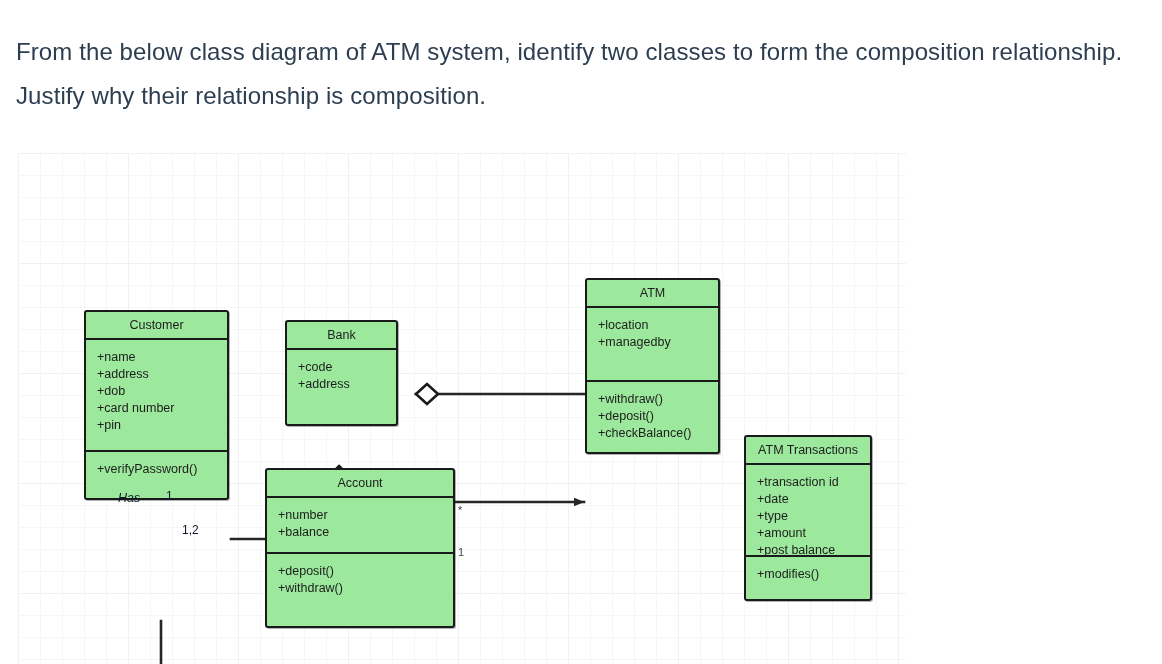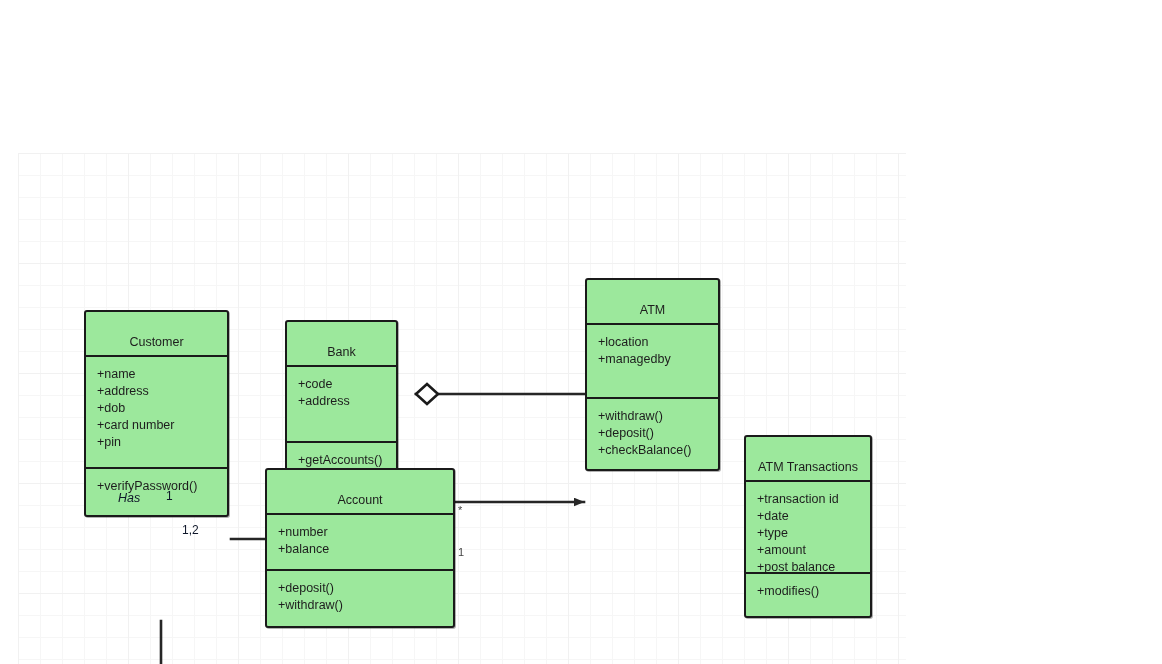--- a/index.html
+++ b/index.html
@@ -87,6 +87,10 @@
 
 <div id="root">
 
+  <div class="question">
+    <span>From the below class diagram of ATM system,  identify two classes to form the</span>
+    <span>composition relationship. Justify why their relationship is composition.</span>
+  </div>
 
   <div id="canvas">
 

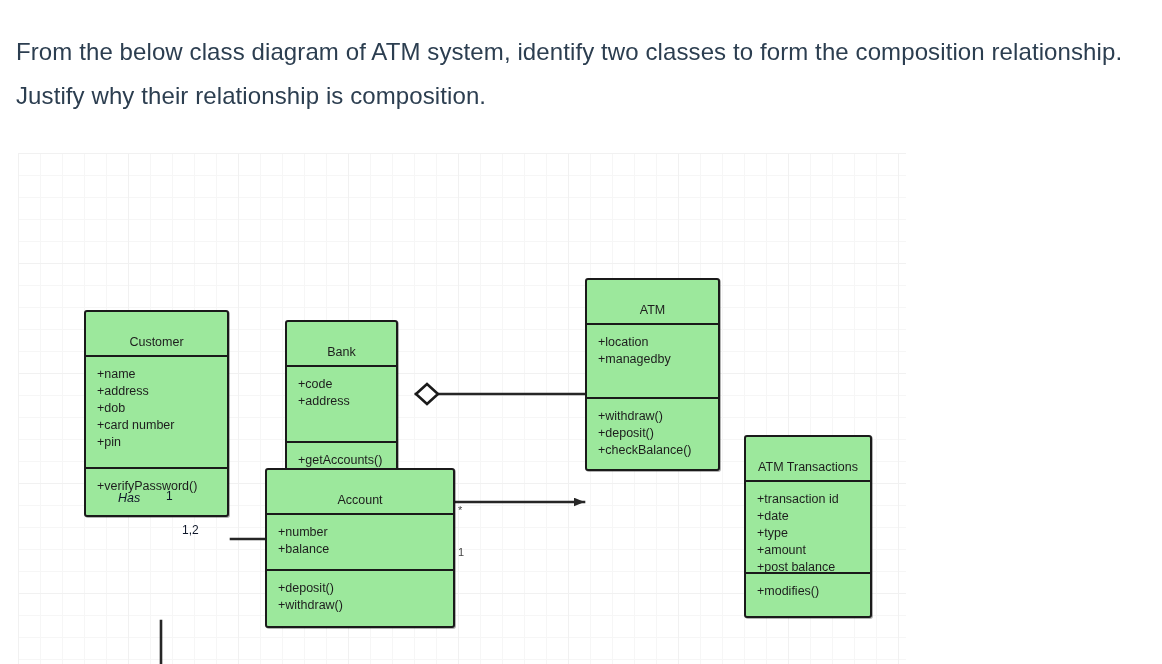--- a/index.html
+++ b/index.html
@@ -58,7 +58,7 @@
   .uml .title {
     text-align: center;
     font-size: 12.5px;
-    padding: 23px 4px 6px 4px;
+    padding: 6px 4px 6px 4px;
     border-bottom: 2px solid #1a1a1a;
     white-space: nowrap;
   }

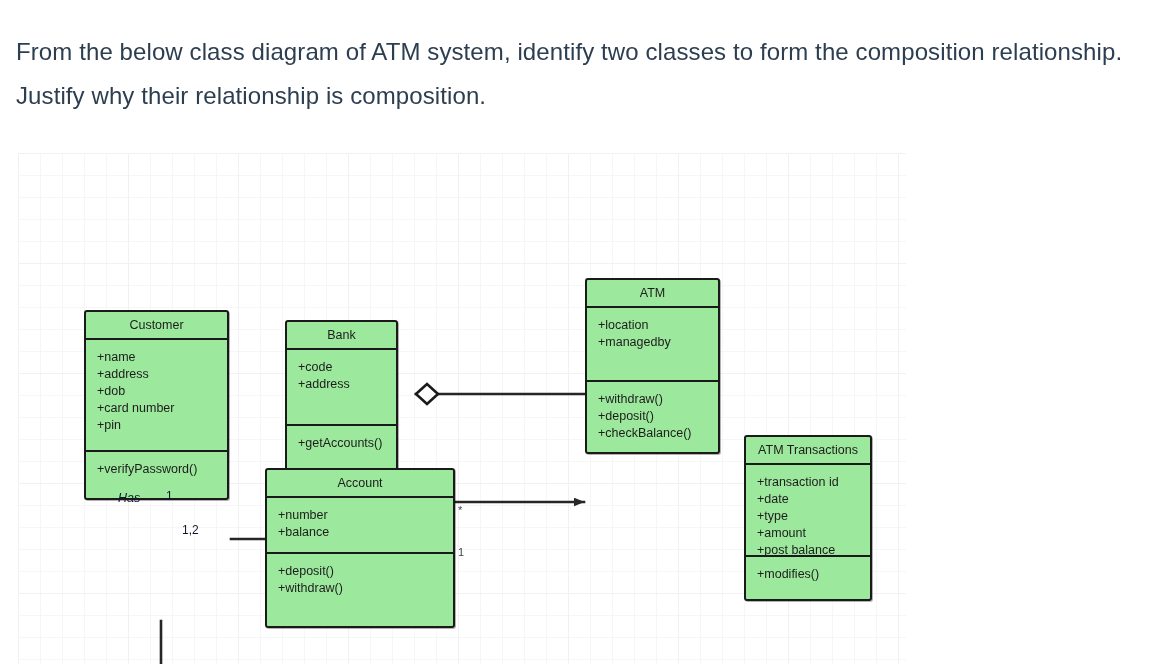--- a/index.html
+++ b/index.html
@@ -127,9 +127,6 @@
         <div class="row">+code</div>
         <div class="row">+address</div>
       </div>
-      <div class="compartment ops" style="height:48px;">
-        <div class="row">+getAccounts()</div>
-      </div>
     </div>
 
     <div class="uml" style="left:84px; top:170px; width:145px;">

